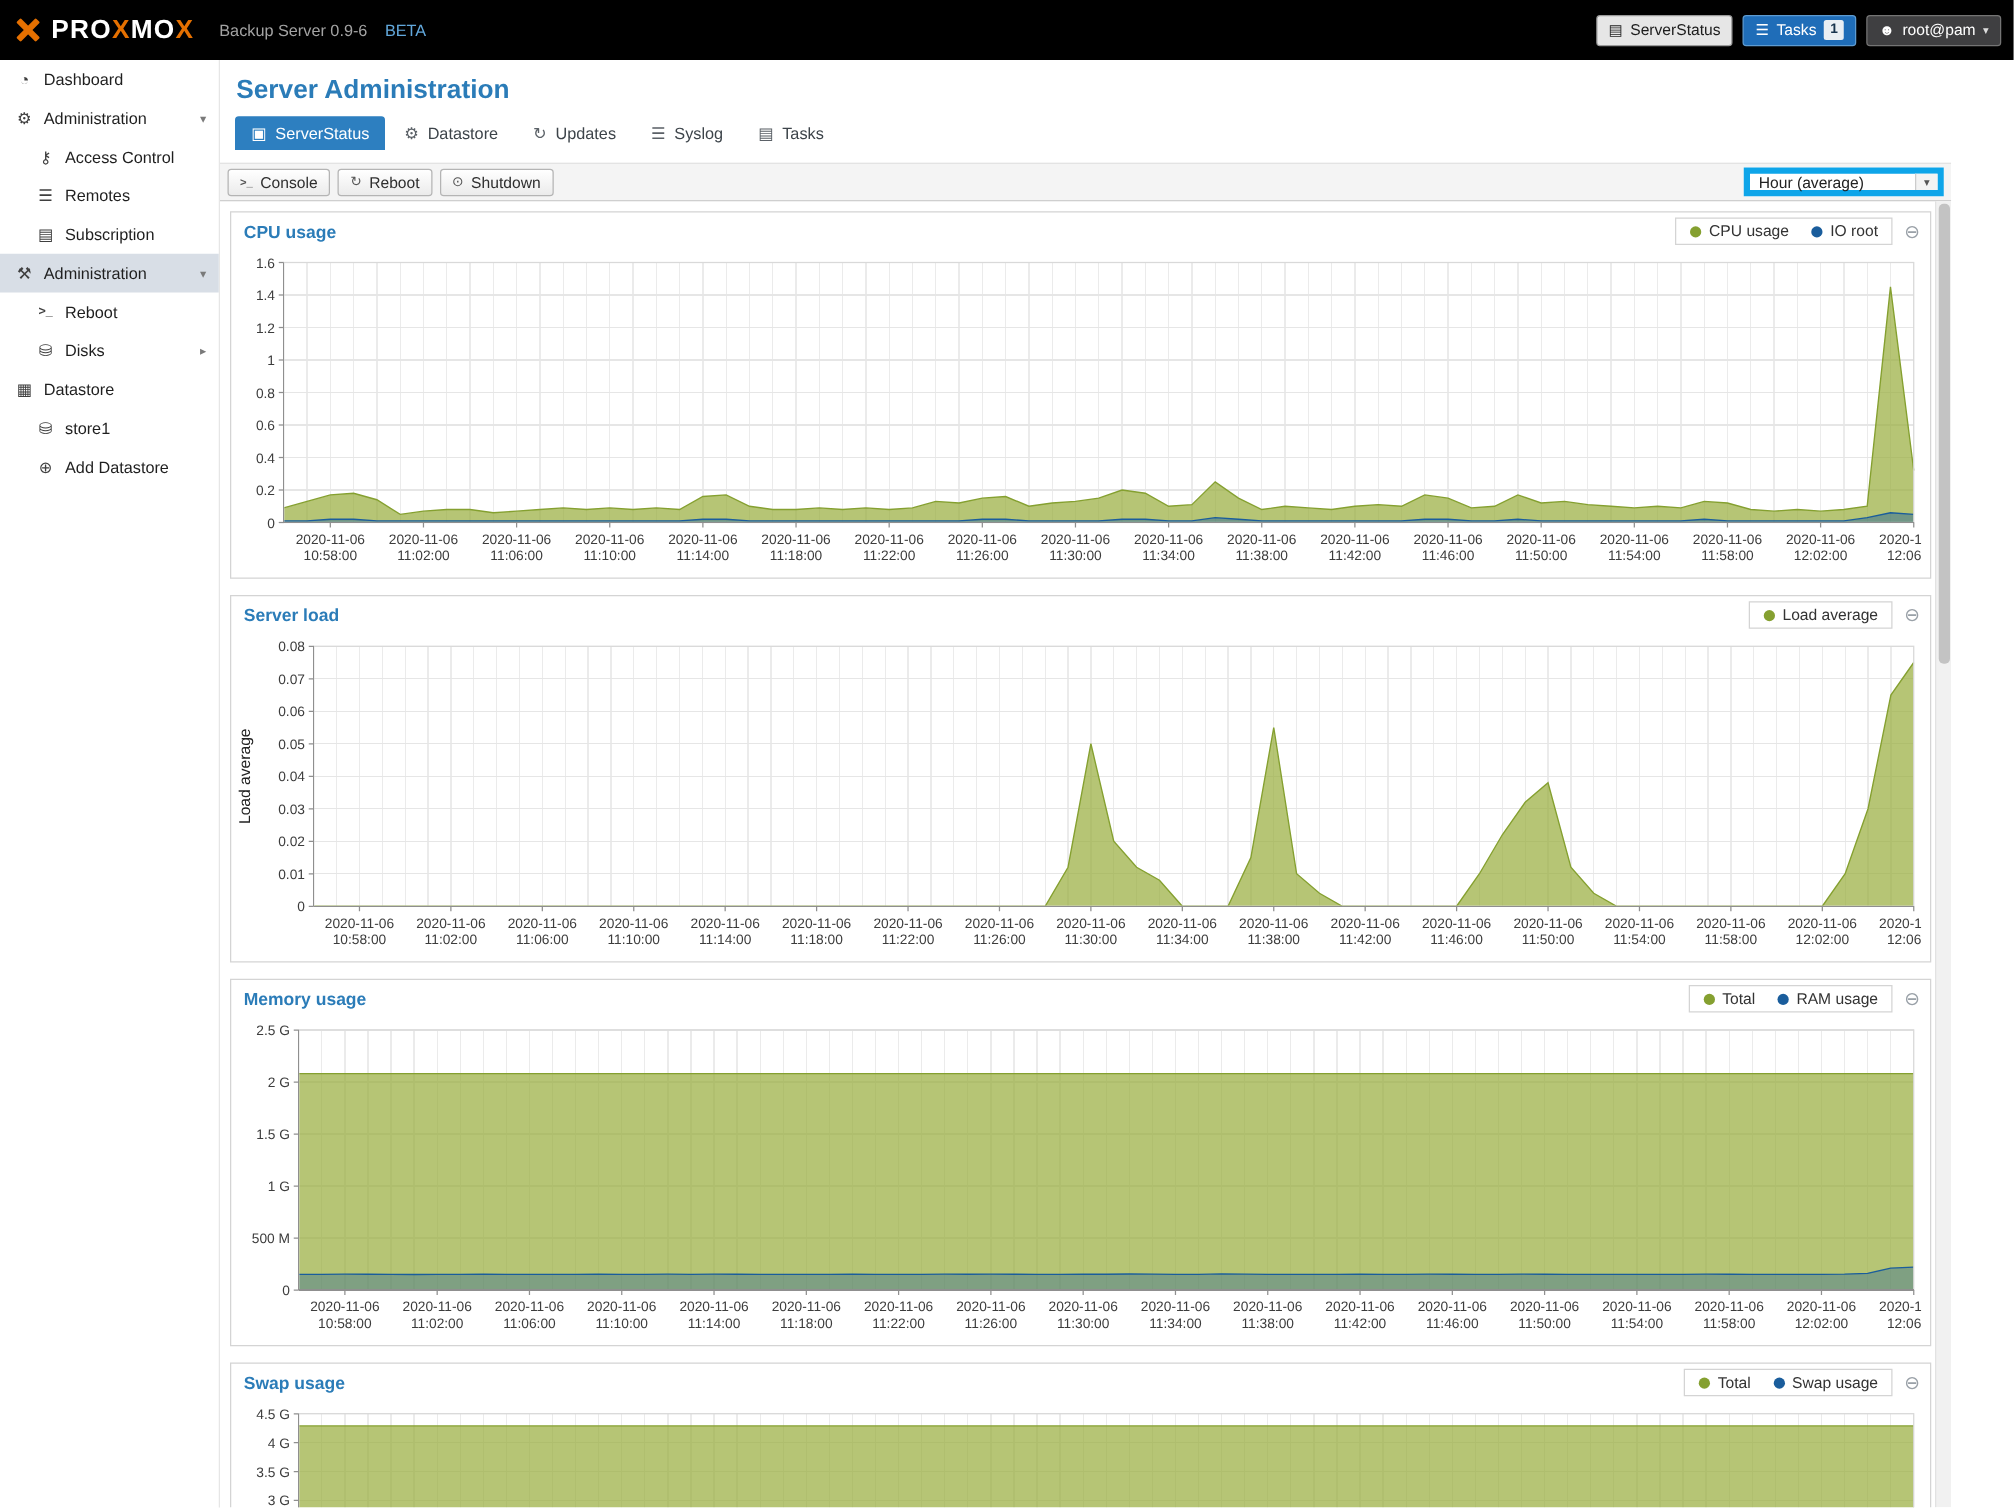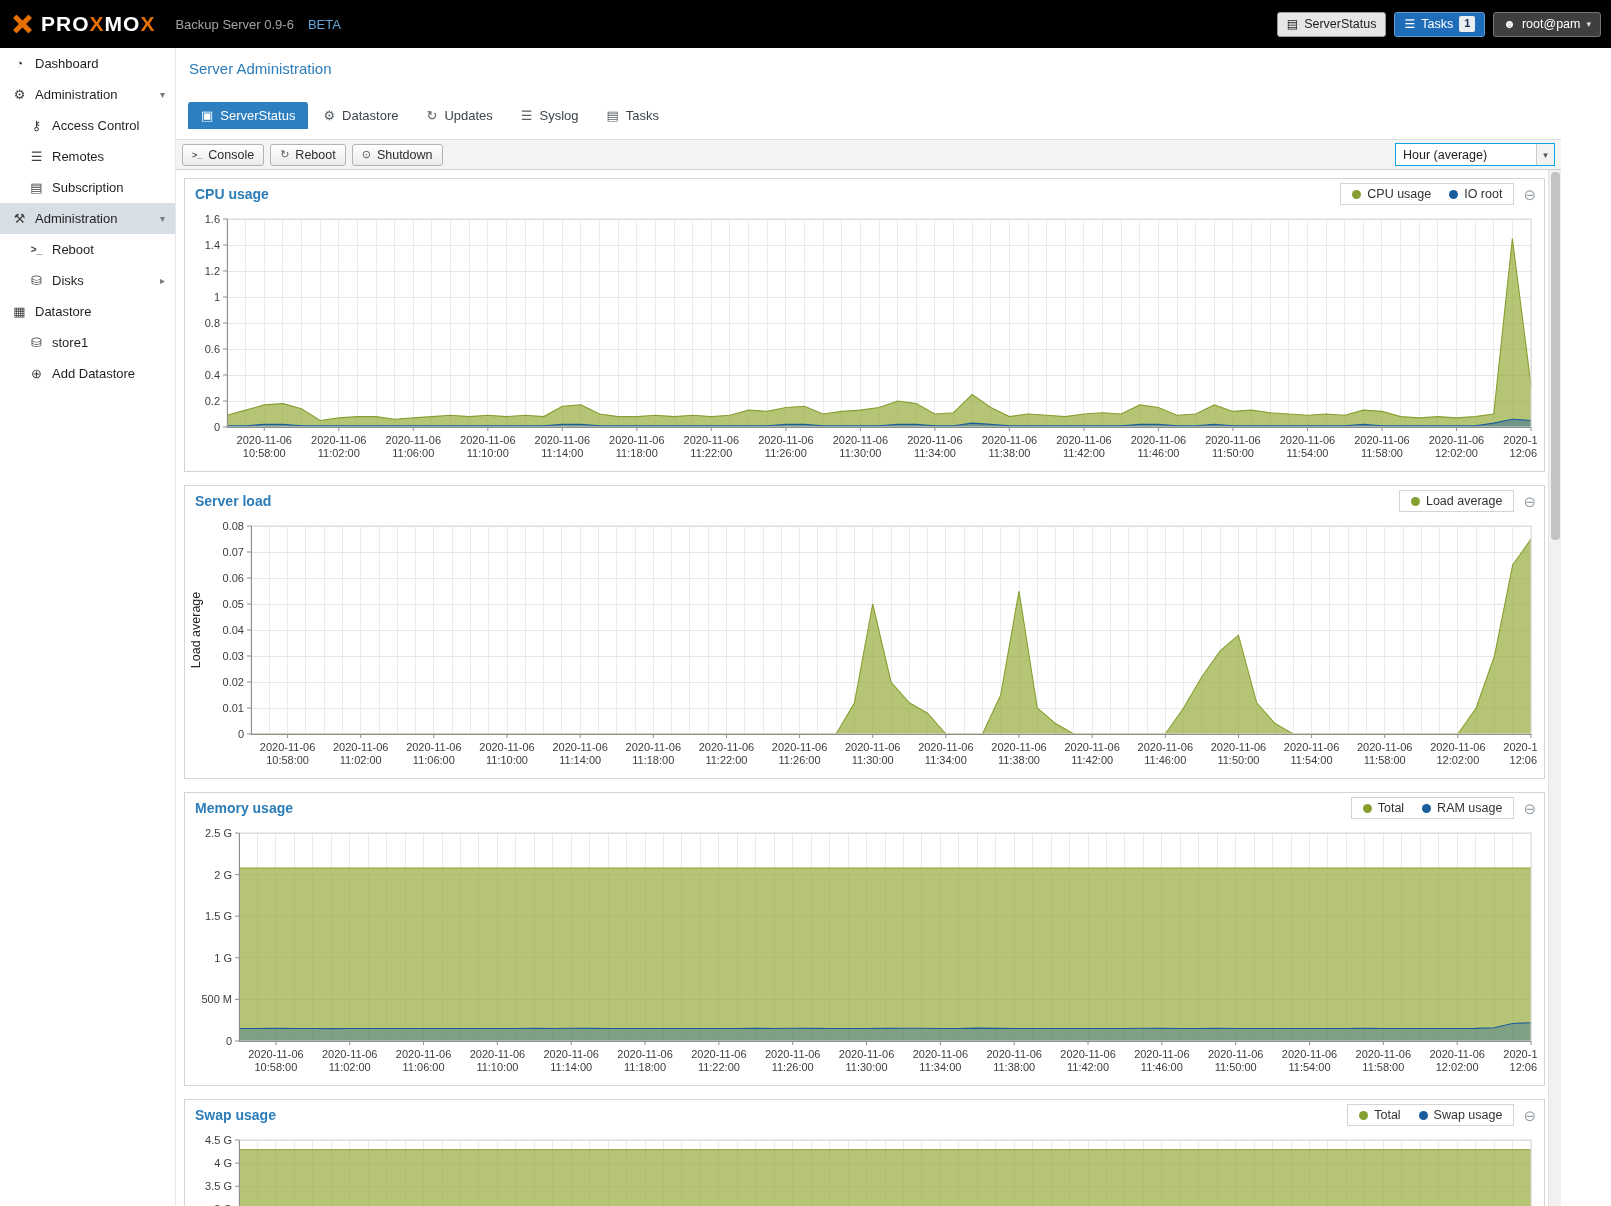--- a/index.html
+++ b/index.html
@@ -34,7 +34,7 @@
   .nav-arrow{margin-left:auto;color:#7a7a7a;font-size:10px;padding-right:4px}
   
   .main{position:absolute;top:48px;left:176px;right:0;bottom:0;background:#fff;display:flex;flex-direction:column;overflow:hidden}
-  .page-title{margin:12px 0 16px 13px;font-size:15px;font-weight:400;color:#2b7cb8}
+  .page-title{margin:12px 0 0 13px;font-size:21px;font-weight:700;color:#2b7cb8}
   .tabs{display:flex;align-items:flex-end;margin:9px 0 0 12px;gap:2px}
   .tab{display:flex;align-items:center;gap:7px;padding:6px 13px;font-size:13px;color:#3d444a;border-radius:3px 3px 0 0;cursor:pointer}
   .tab-icon{font-size:13px;color:#5b6167}

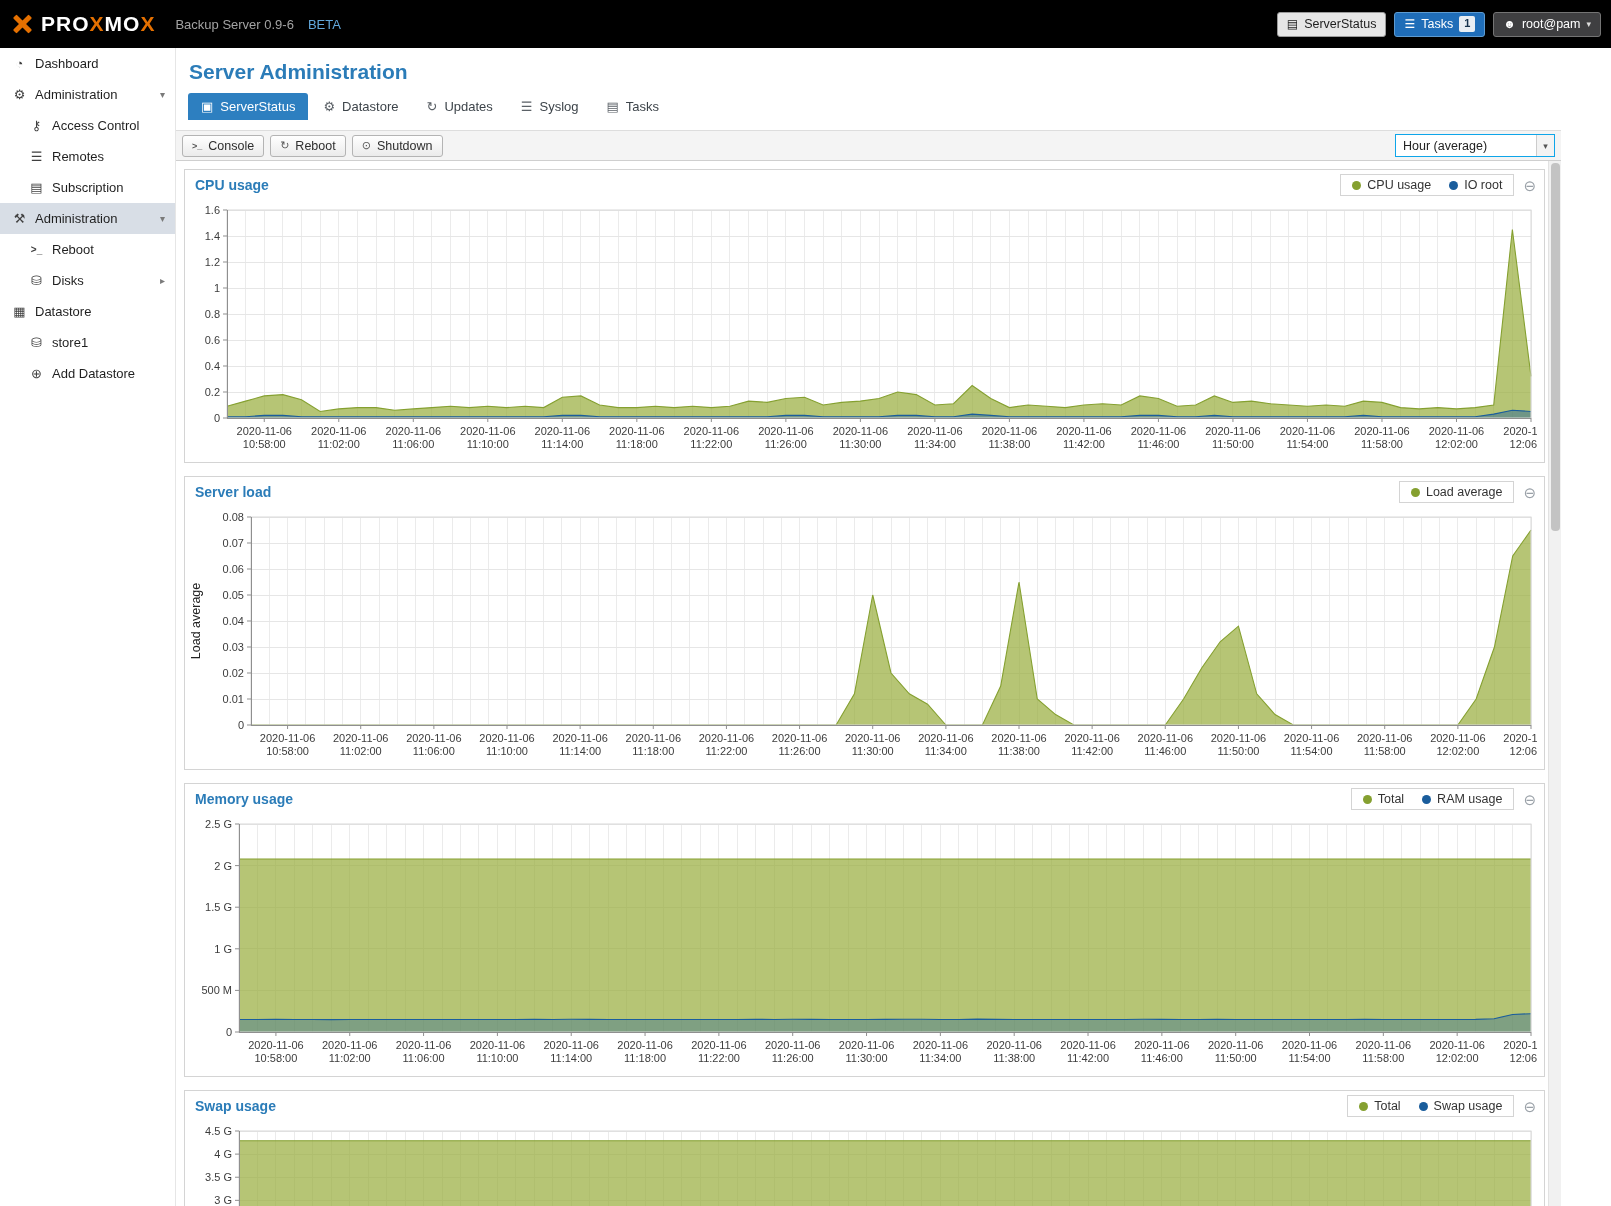--- a/index.html
+++ b/index.html
@@ -46,7 +46,7 @@
     border:1px solid #b4b4b4;border-radius:3px;font-size:12.5px;color:#2e2e2e;cursor:pointer}
   .tbtn .icon{color:#555;font-size:11px}
   .tbtn .icon.small{font-size:9px;font-weight:bold}
-  .select{margin-left:auto;display:flex;align-items:center;width:160px;height:23px;background:#fff;border:1px solid #0ea5e9;font-size:12.5px;color:#222;cursor:pointer}
+  .select{margin-left:auto;display:flex;align-items:center;width:160px;height:23px;background:#fff;border:5px solid #0ea5e9;font-size:12.5px;color:#222;cursor:pointer}
   .select .val{flex:1;padding:0 7px;white-space:nowrap}
   .select .trig{width:18px;height:100%;display:flex;align-items:center;justify-content:center;background:#f3f3f3;border-left:1px solid #ccc;color:#555;font-size:9px}
   #charts{padding:8px 16px 0 8px;display:flex;flex-direction:column;gap:13px}

